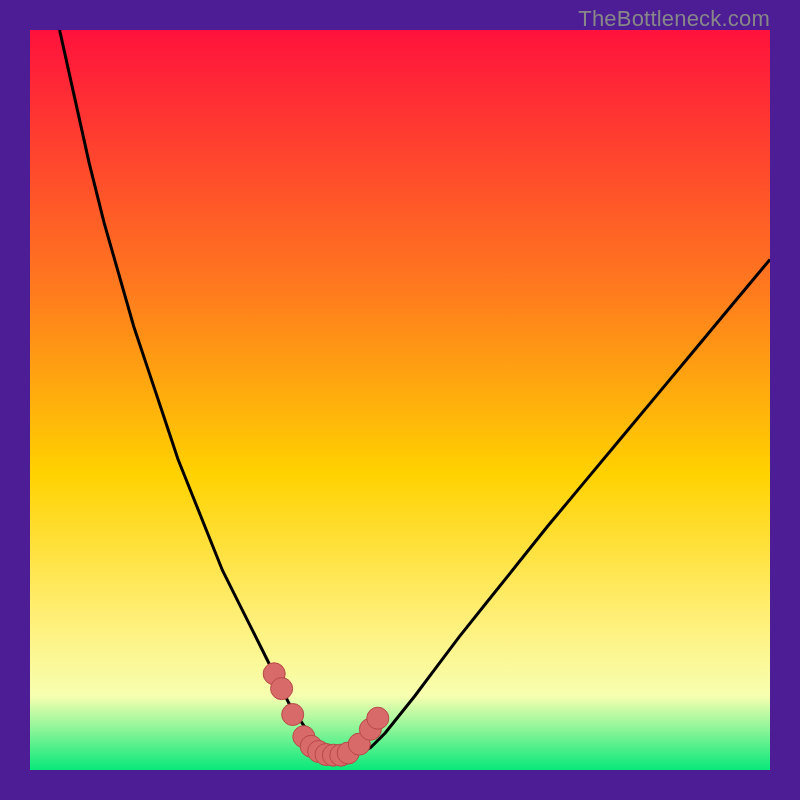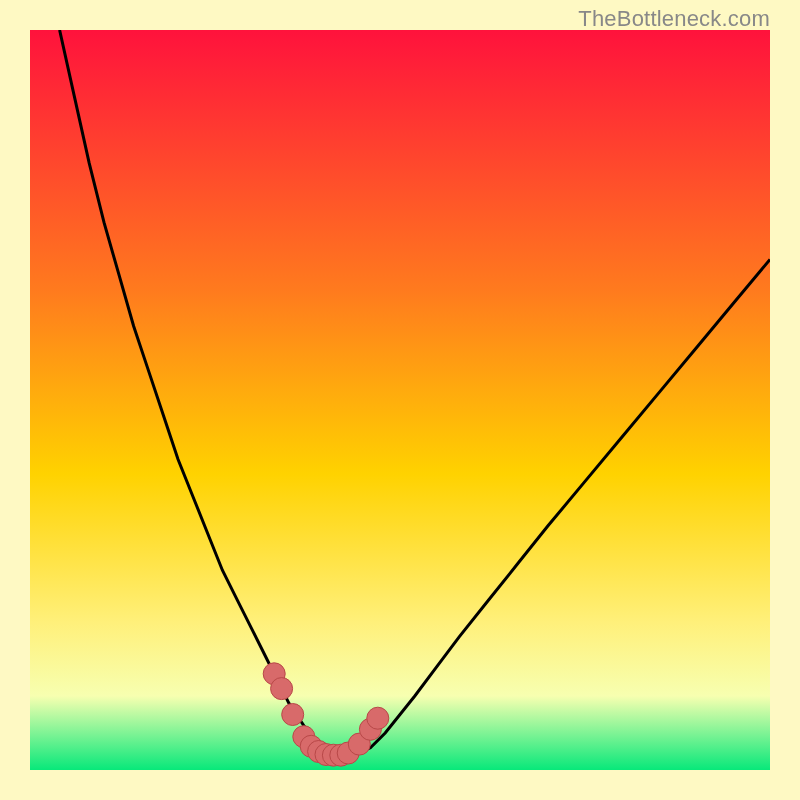--- a/index.html
+++ b/index.html
@@ -3,7 +3,7 @@
 <meta charset="utf-8">
 <style>
   html,body{margin:0;padding:0;width:800px;height:800px;background:#000;overflow:hidden;font-family:Arial,Helvetica,sans-serif}
-  .frame{position:absolute;inset:0;background:#fef9c3}
+  .frame{position:absolute;inset:0;background:#4c1d95}
   .plot{position:absolute;left:30px;top:30px;width:740px;height:740px;overflow:hidden}
   .watermark{position:absolute;top:6px;right:30px;color:#888;font-size:22px;font-weight:500;letter-spacing:.2px}
 </style>

